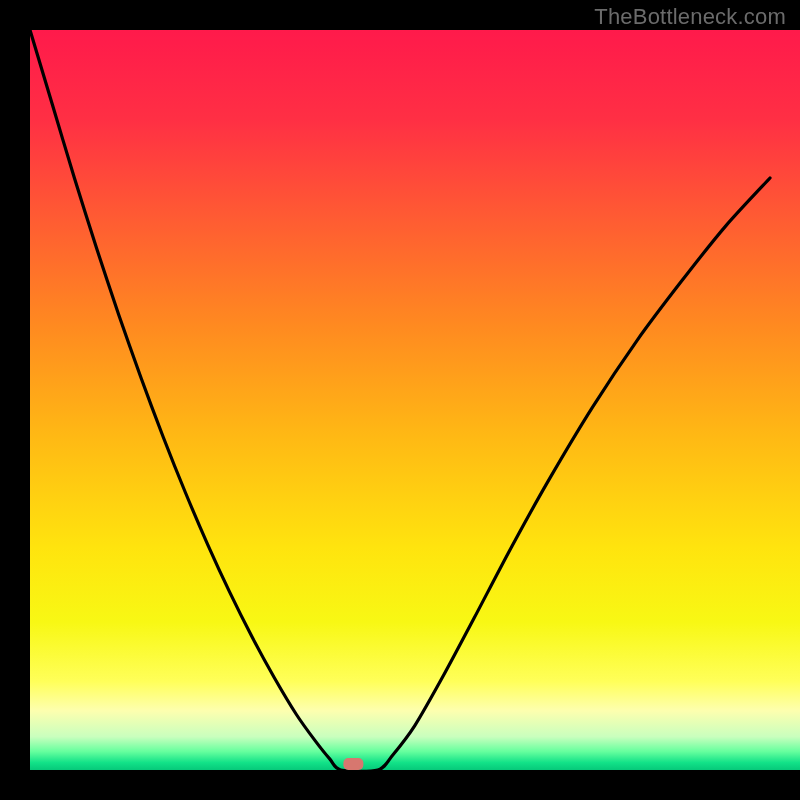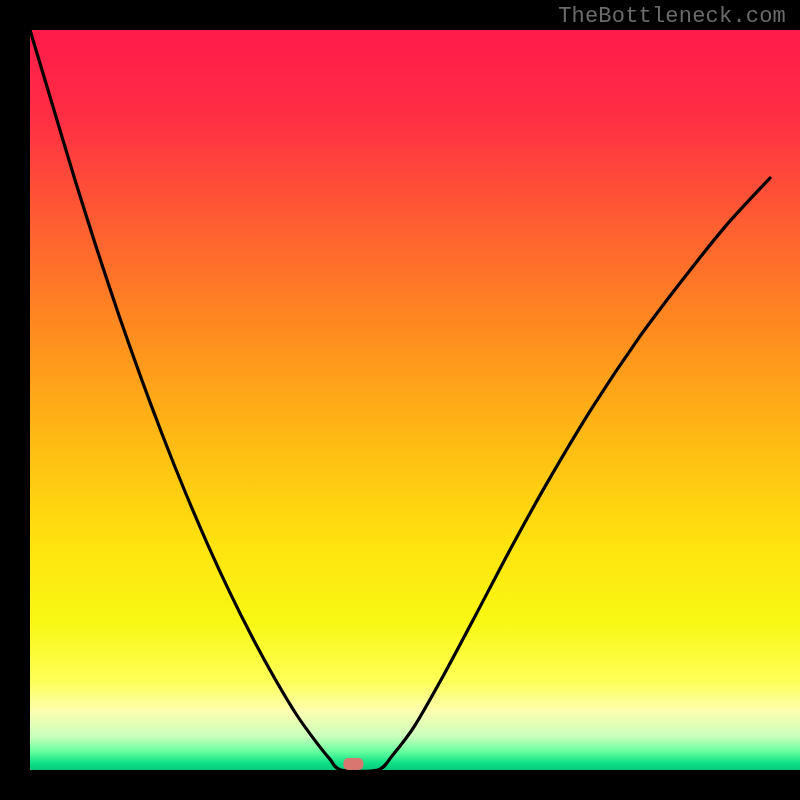--- a/index.html
+++ b/index.html
@@ -26,7 +26,6 @@
     letter-spacing: 0.2px;
     z-index: 5;
     user-select: none;
-    font-family: Liberation Mono, monospace;
   }
   svg {
     display: block;

